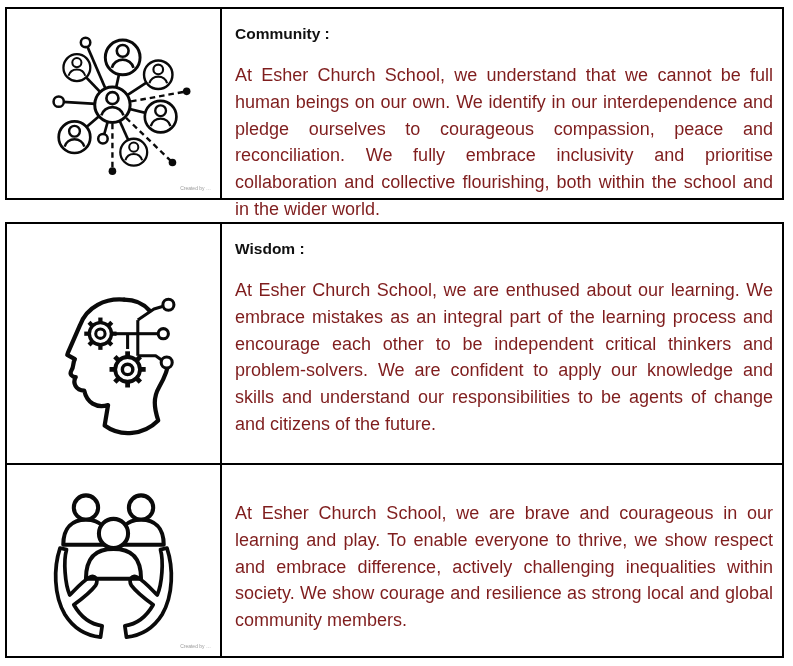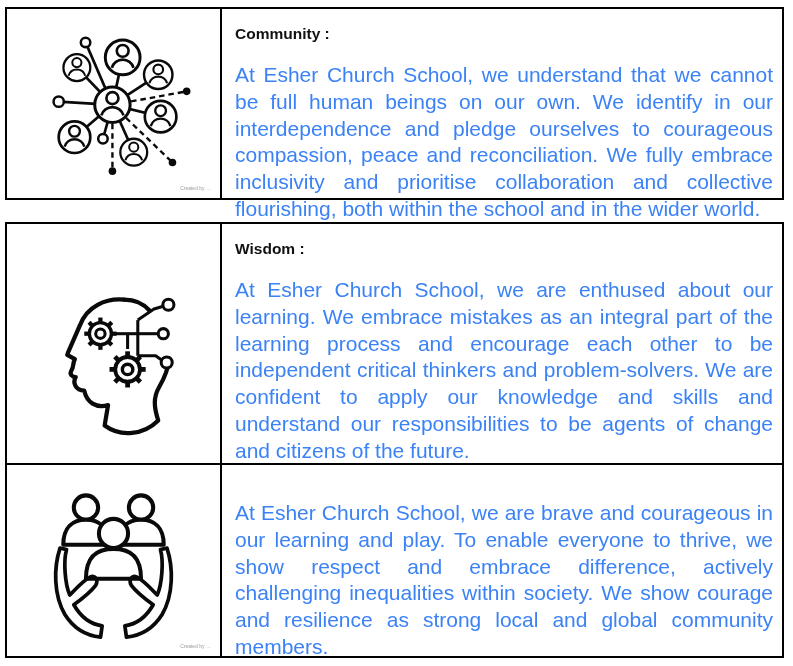--- a/index.html
+++ b/index.html
@@ -17,7 +17,7 @@
           color:#9a9a9a;text-align:right;white-space:pre-line;}
   .text-cell{flex:1;padding:16px 9px 6px 13px;box-sizing:border-box;}
   .card-title{font-size:15.5px;font-weight:700;margin:0;line-height:18px;color:#111;}
-  .card-body{font-size:21px;line-height:26.8px;text-align:justify;margin:19px 0 0;color:#3b82f6;}
+  .card-body{font-size:18px;line-height:26.8px;text-align:justify;margin:19px 0 0;color:#7f1d1d;}
   .ln{stroke:#0a0a0a;fill:none;}
 </style>
 </head>

